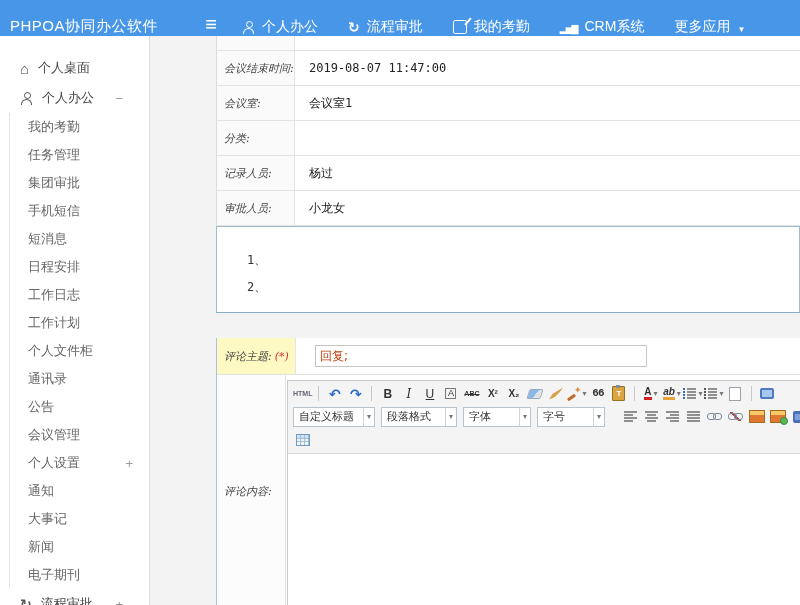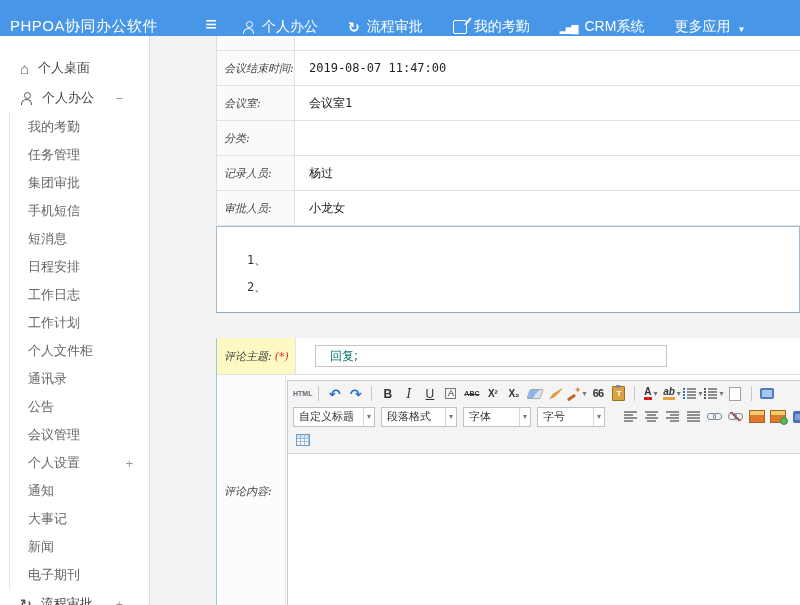--- a/index.html
+++ b/index.html
@@ -58,8 +58,8 @@
   .comment .frow{height:36px;border-bottom:1px solid #e2e2e2;}
   .comment .flabel{border-left:none;background:#fef9c3;}
   .req{color:#d33;margin-left:3px;font-style:italic;}
-  .subject-input{margin-left:5px;width:322px;height:18px;border:1px solid #c6c6c6;font-size:12px;padding:1px 14px;
-                 font-family:"DejaVu Sans","Liberation Sans",sans-serif;color:#0f766e;}
+  .subject-input{margin-left:5px;width:322px;height:18px;border:1px solid #c6c6c6;font-size:12px;padding:1px 4px;
+                 font-family:"DejaVu Sans","Liberation Sans",sans-serif;color:#c2410c;}
   .comment-content{display:flex;height:233px;}
   .comment-content .clabel{width:69px;flex:none;box-sizing:border-box;background:#fcfcfc;border-right:1px solid #dde6ee;
         display:flex;align-items:center;padding-left:7px;font:italic 11px "DejaVu Serif","Liberation Serif",serif;color:#444;}

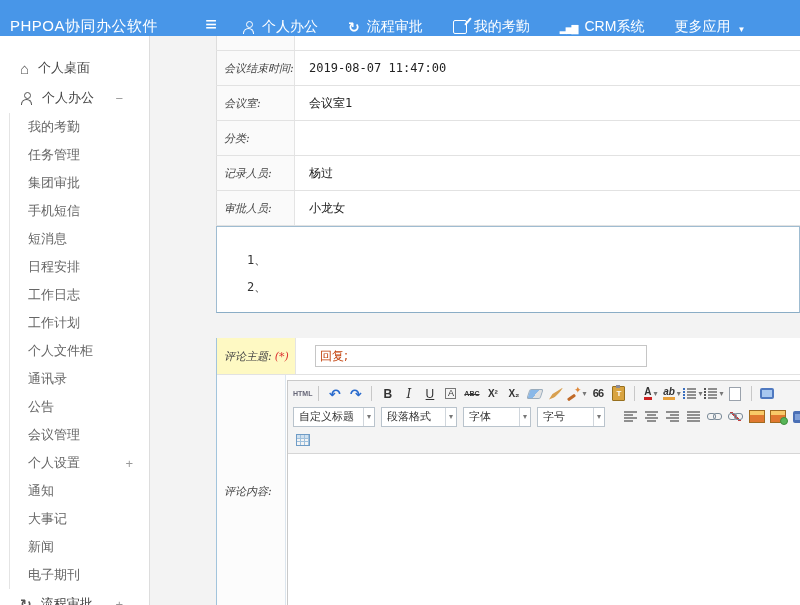--- a/index.html
+++ b/index.html
@@ -86,7 +86,7 @@
   .g-box{border:1px solid #777;font-size:9px;padding:0 1.5px;}
   .g-strike{text-decoration:line-through;font-size:7px;font-weight:bold;}
   .g-small{font-size:10px;font-weight:bold;}
-  .g-quote{font-weight:bold;font-family:Liberation Sans, sans-serif;font-size:11px;letter-spacing:-1px;}
+  .g-quote{font-weight:bold;font-family:Liberation Mono, monospace;font-size:11px;letter-spacing:-1px;}
   .g-bar{display:inline-block;line-height:1;}
 
   

